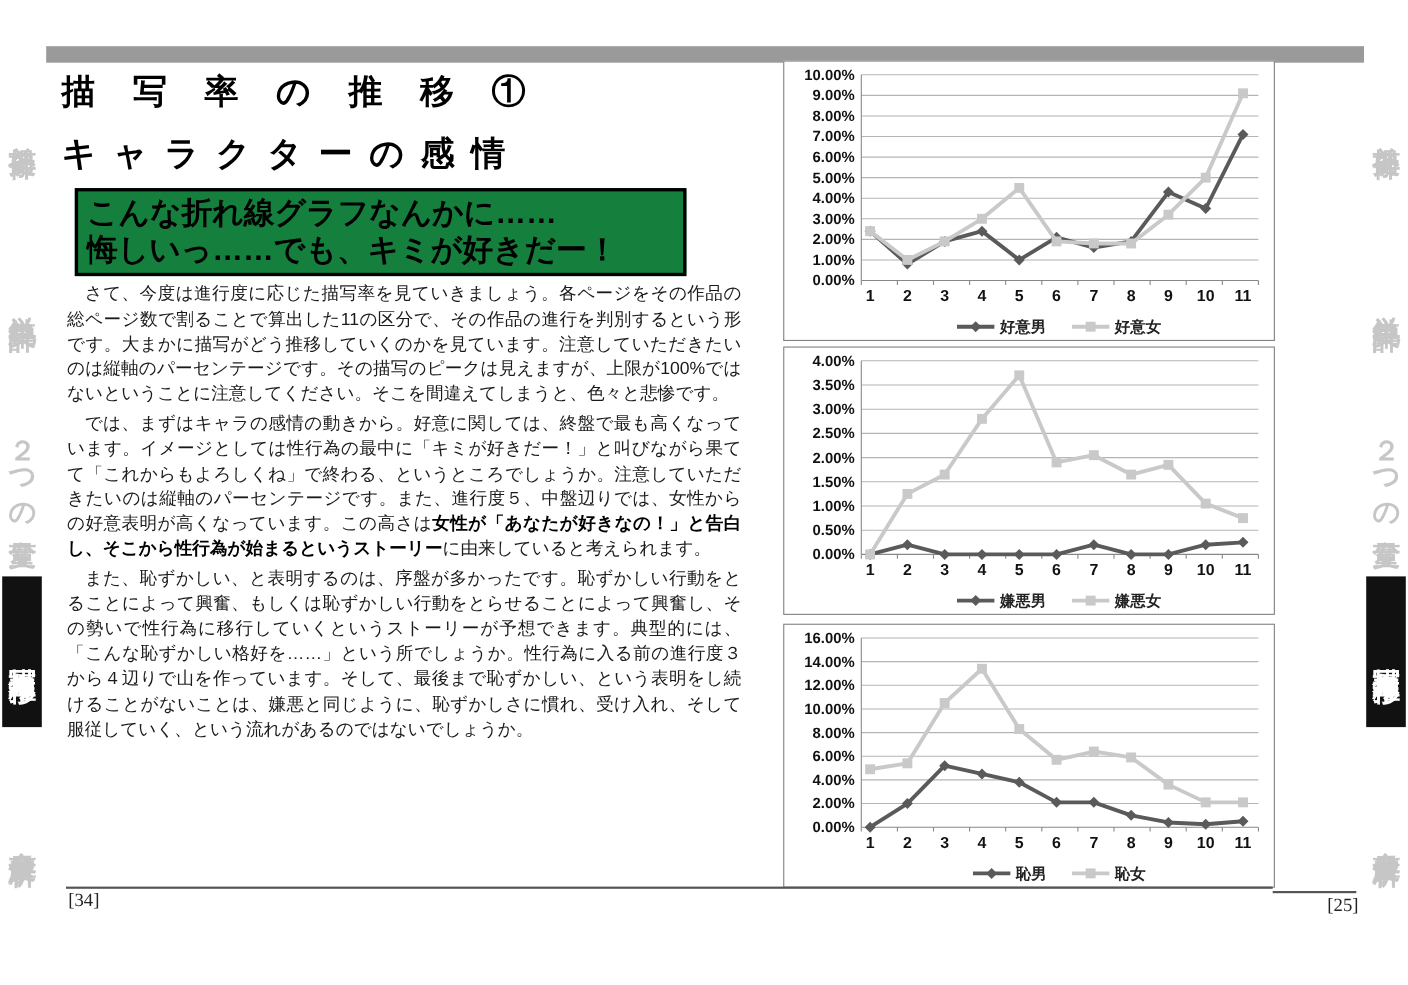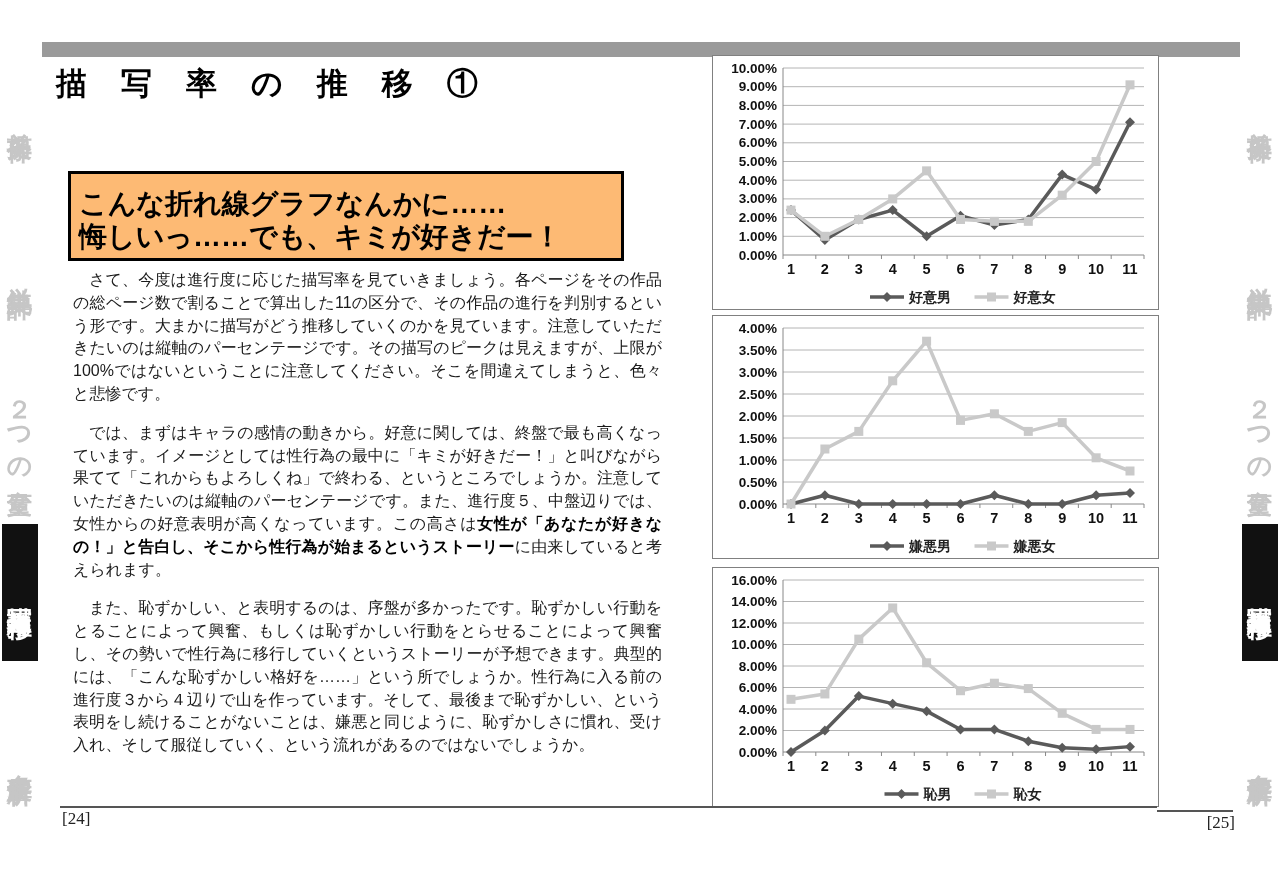--- a/index.html
+++ b/index.html
@@ -83,6 +83,7 @@
 
 <div class="title-block">
   <div class="title-line t1">描写率の推移①</div>
+  <div class="title-line t2">キャラクターの感情</div>
 </div>
 
 <div class="callout">

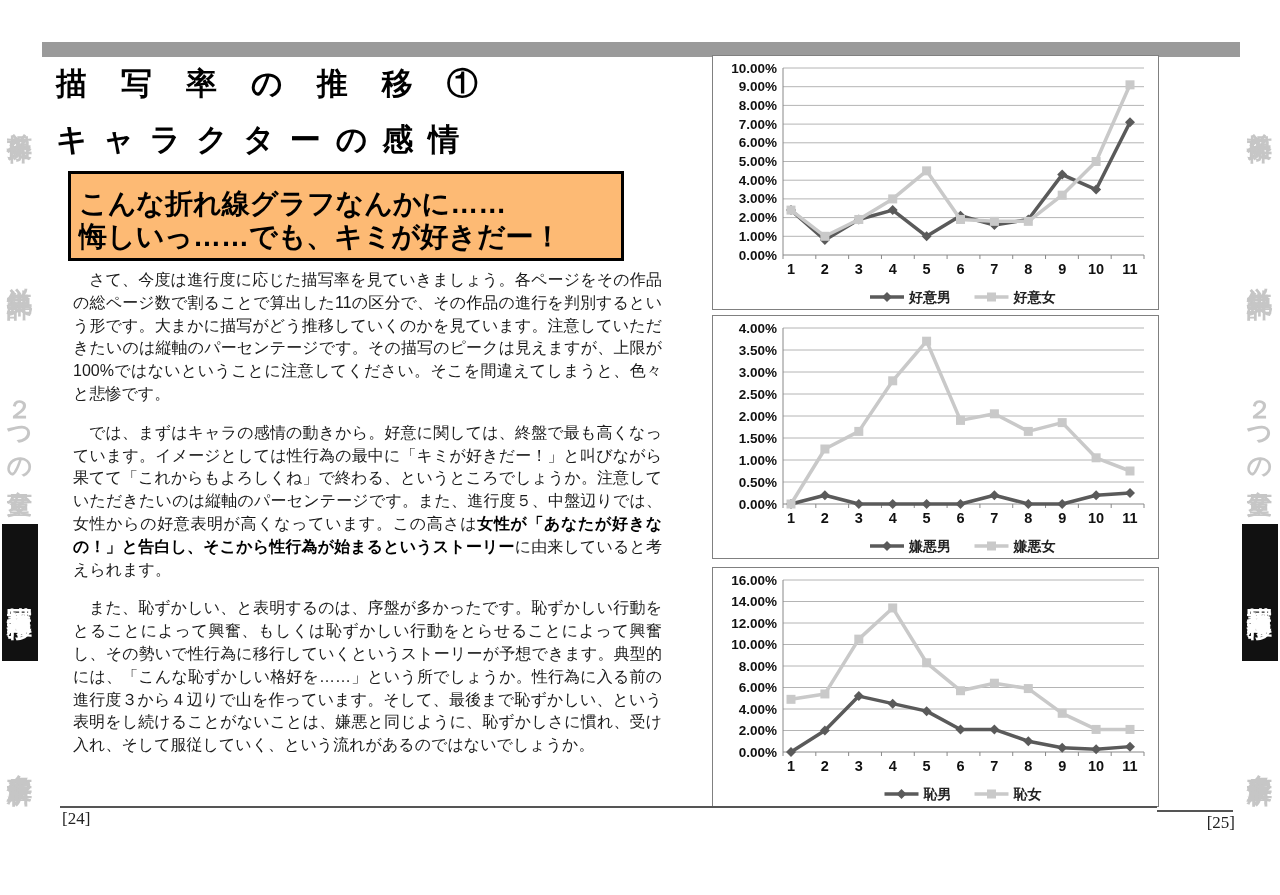--- a/index.html
+++ b/index.html
@@ -32,7 +32,7 @@
   
   .callout{
     position:absolute;left:68px;top:171px;width:534px;
-    border:3px solid #000;background:#fdba74;padding:13px 8px 5px 8px;
+    border:3px solid #000;background:#15803d;padding:3px 8px 5px 8px;
   }
   .callout div{
     font-weight:bold;font-size:28px;line-height:33px;color:#000;

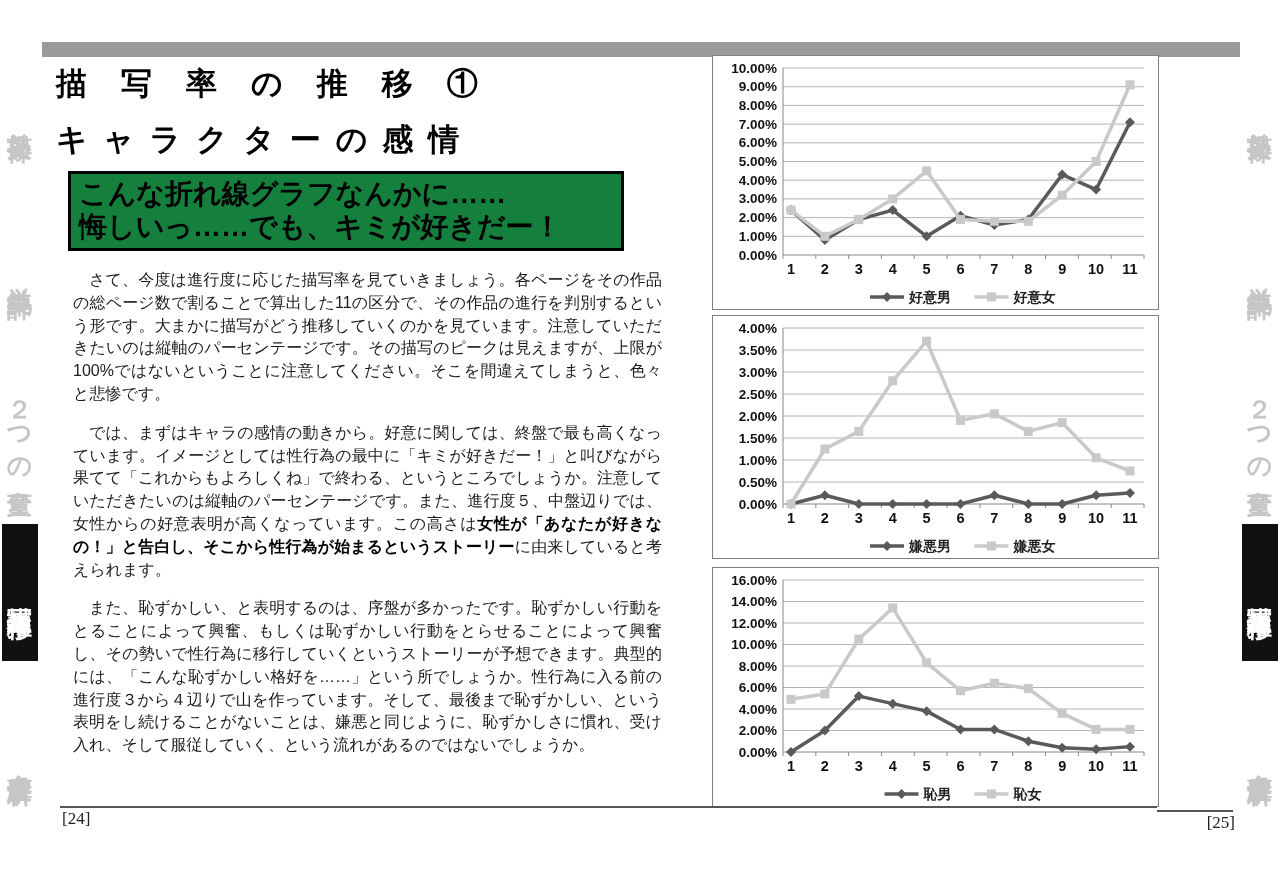--- a/index.html
+++ b/index.html
@@ -43,7 +43,7 @@
     position:absolute;left:57px;top:253px;width:621px;
     font-size:16px;line-height:22.8px;color:#1a1a1a;text-align:justify;
   }
-  .bodytext p{margin:16px;text-indent:1em;}
+  .bodytext p{margin:4px;text-indent:1em;}
   .bodytext b{color:#000;}
   
   .chart{position:absolute;left:712px;width:445px;background:#fff;border:1px solid #808080;}

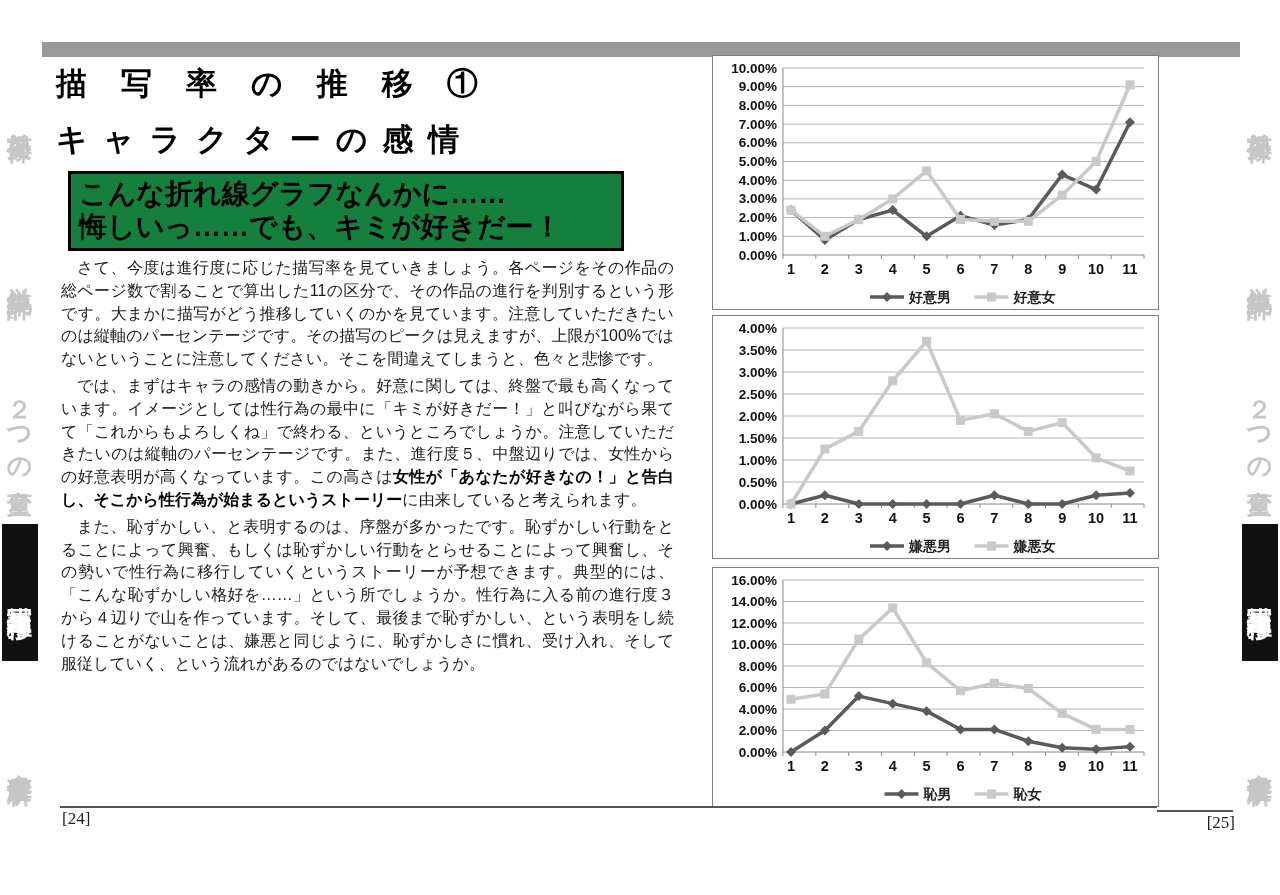--- a/index.html
+++ b/index.html
@@ -332,7 +332,7 @@
 
 <div class="rule-main"></div>
 <div class="rule-right"></div>
-<div class="pageno p-left">[24]</div>
+<div class="pageno p-left">[34]</div>
 <div class="pageno p-right">[25]</div>
 
 </body></html>

